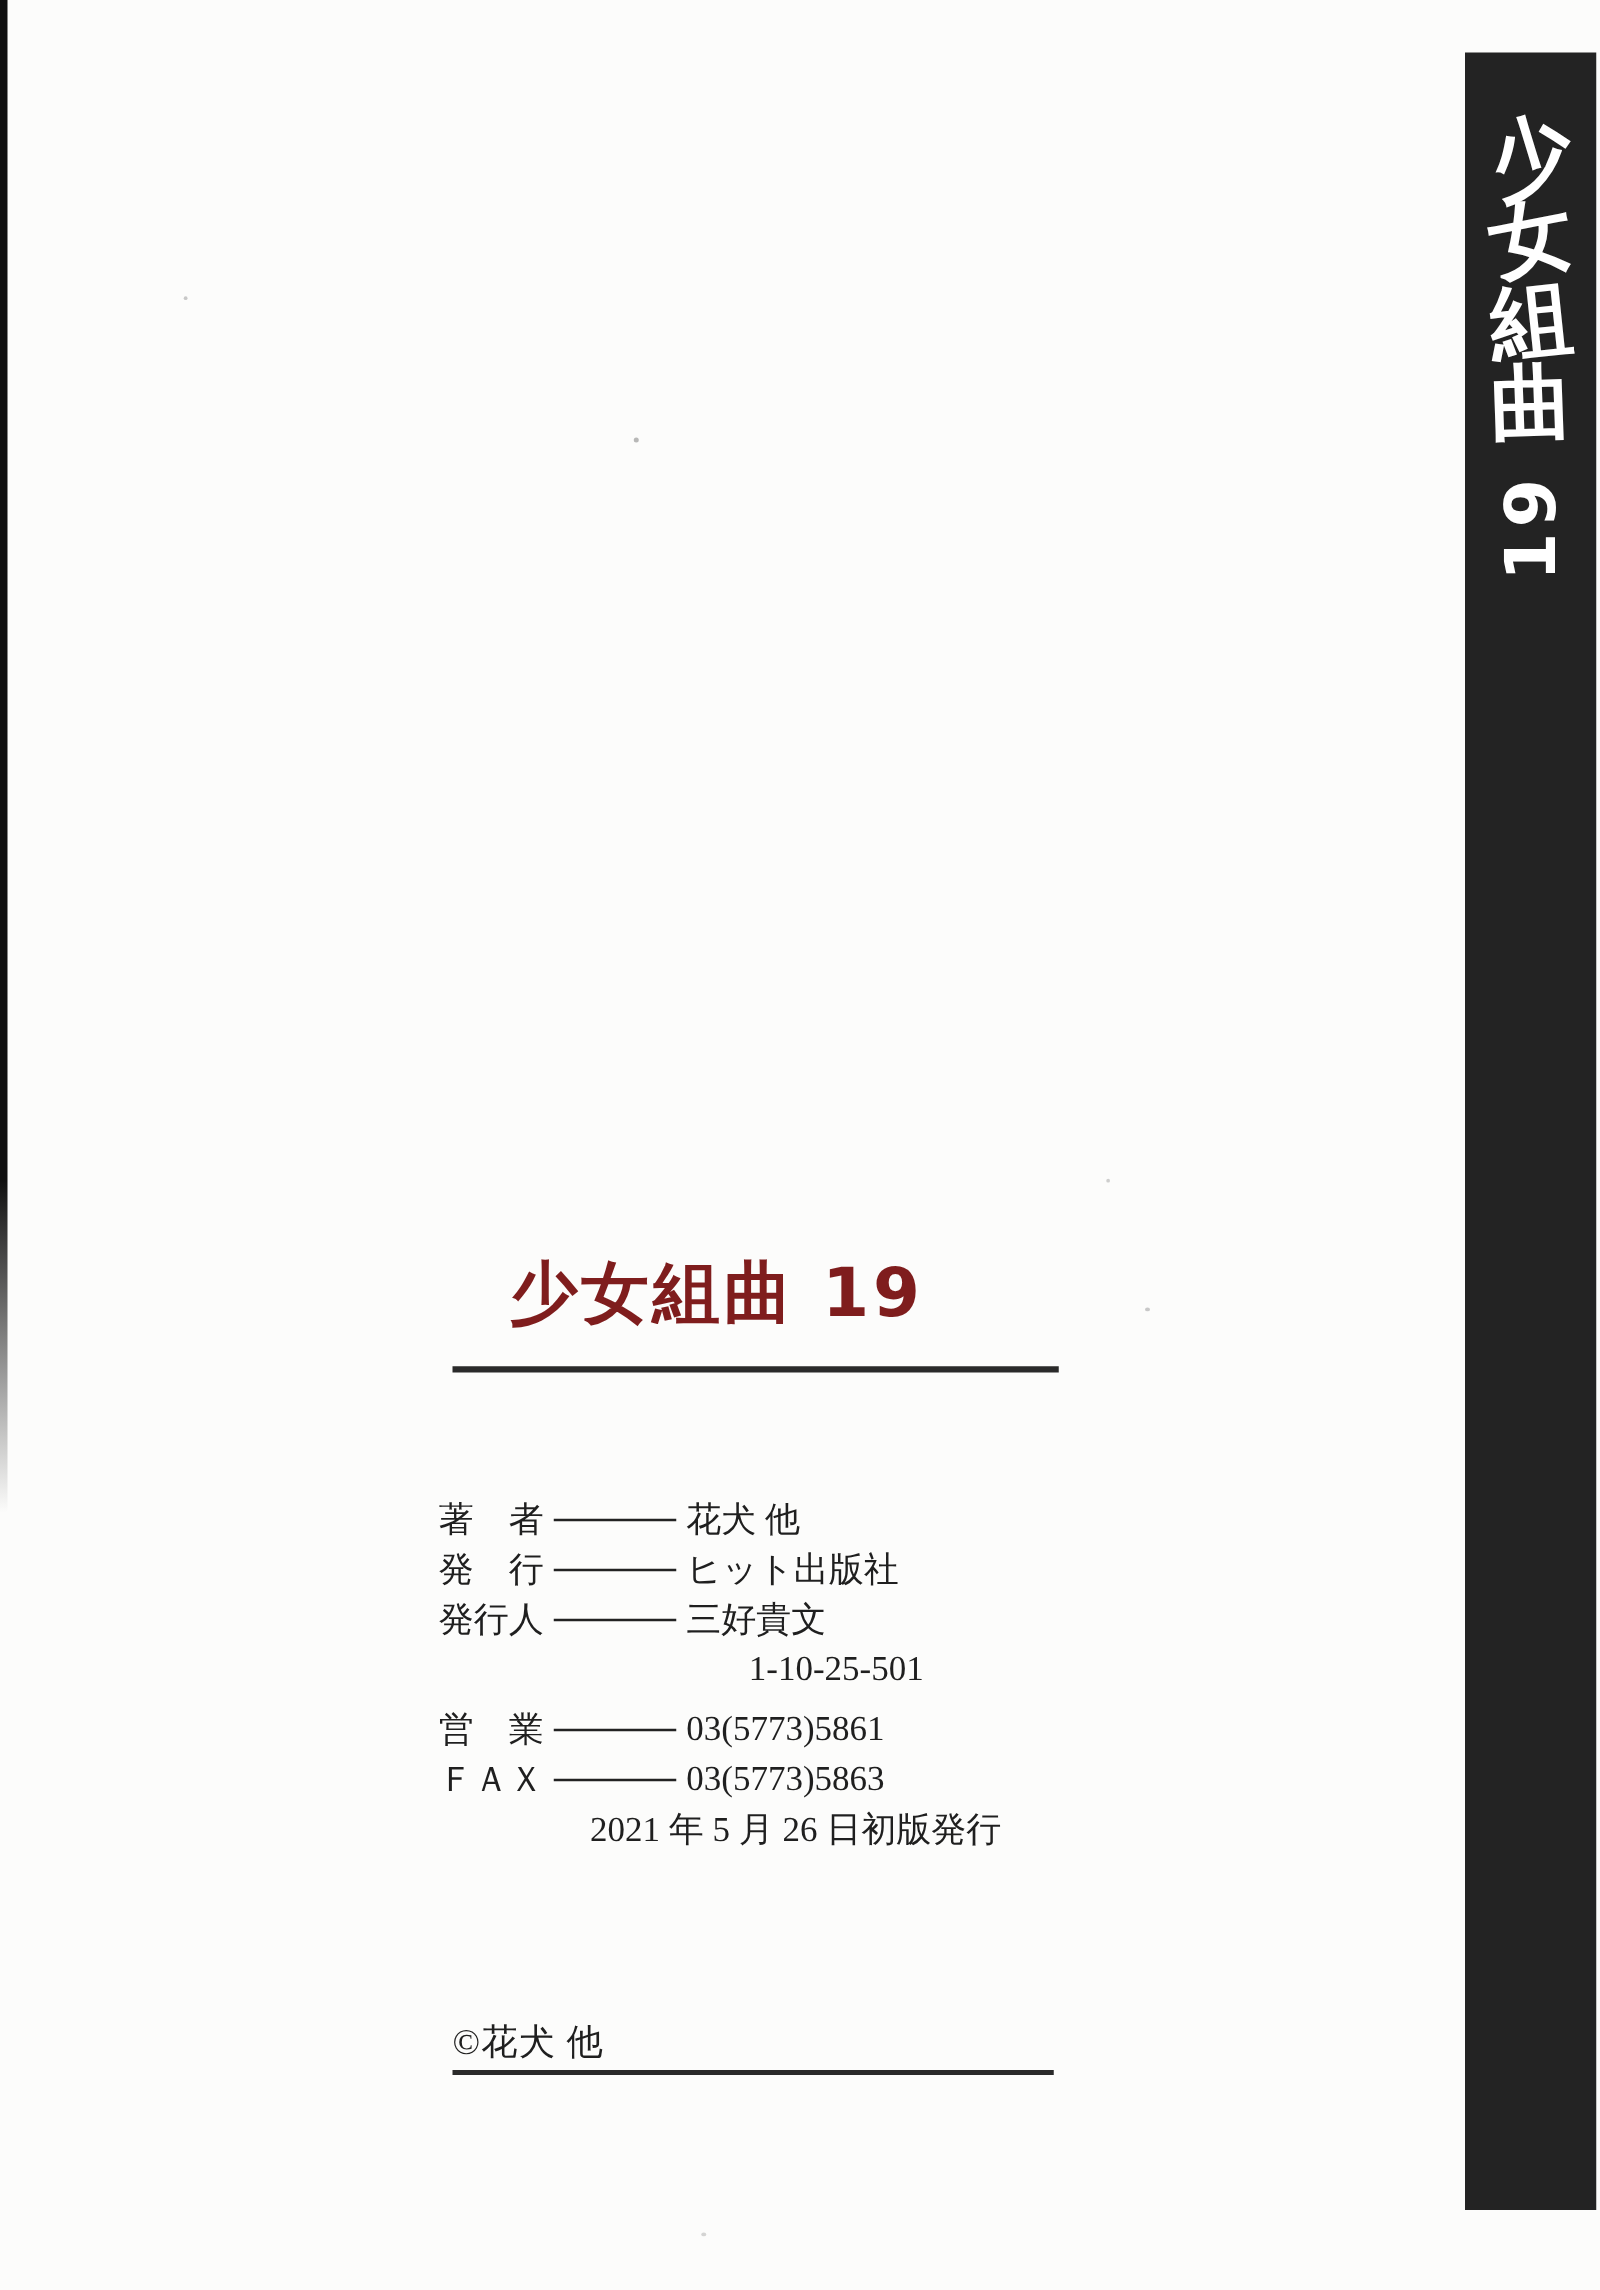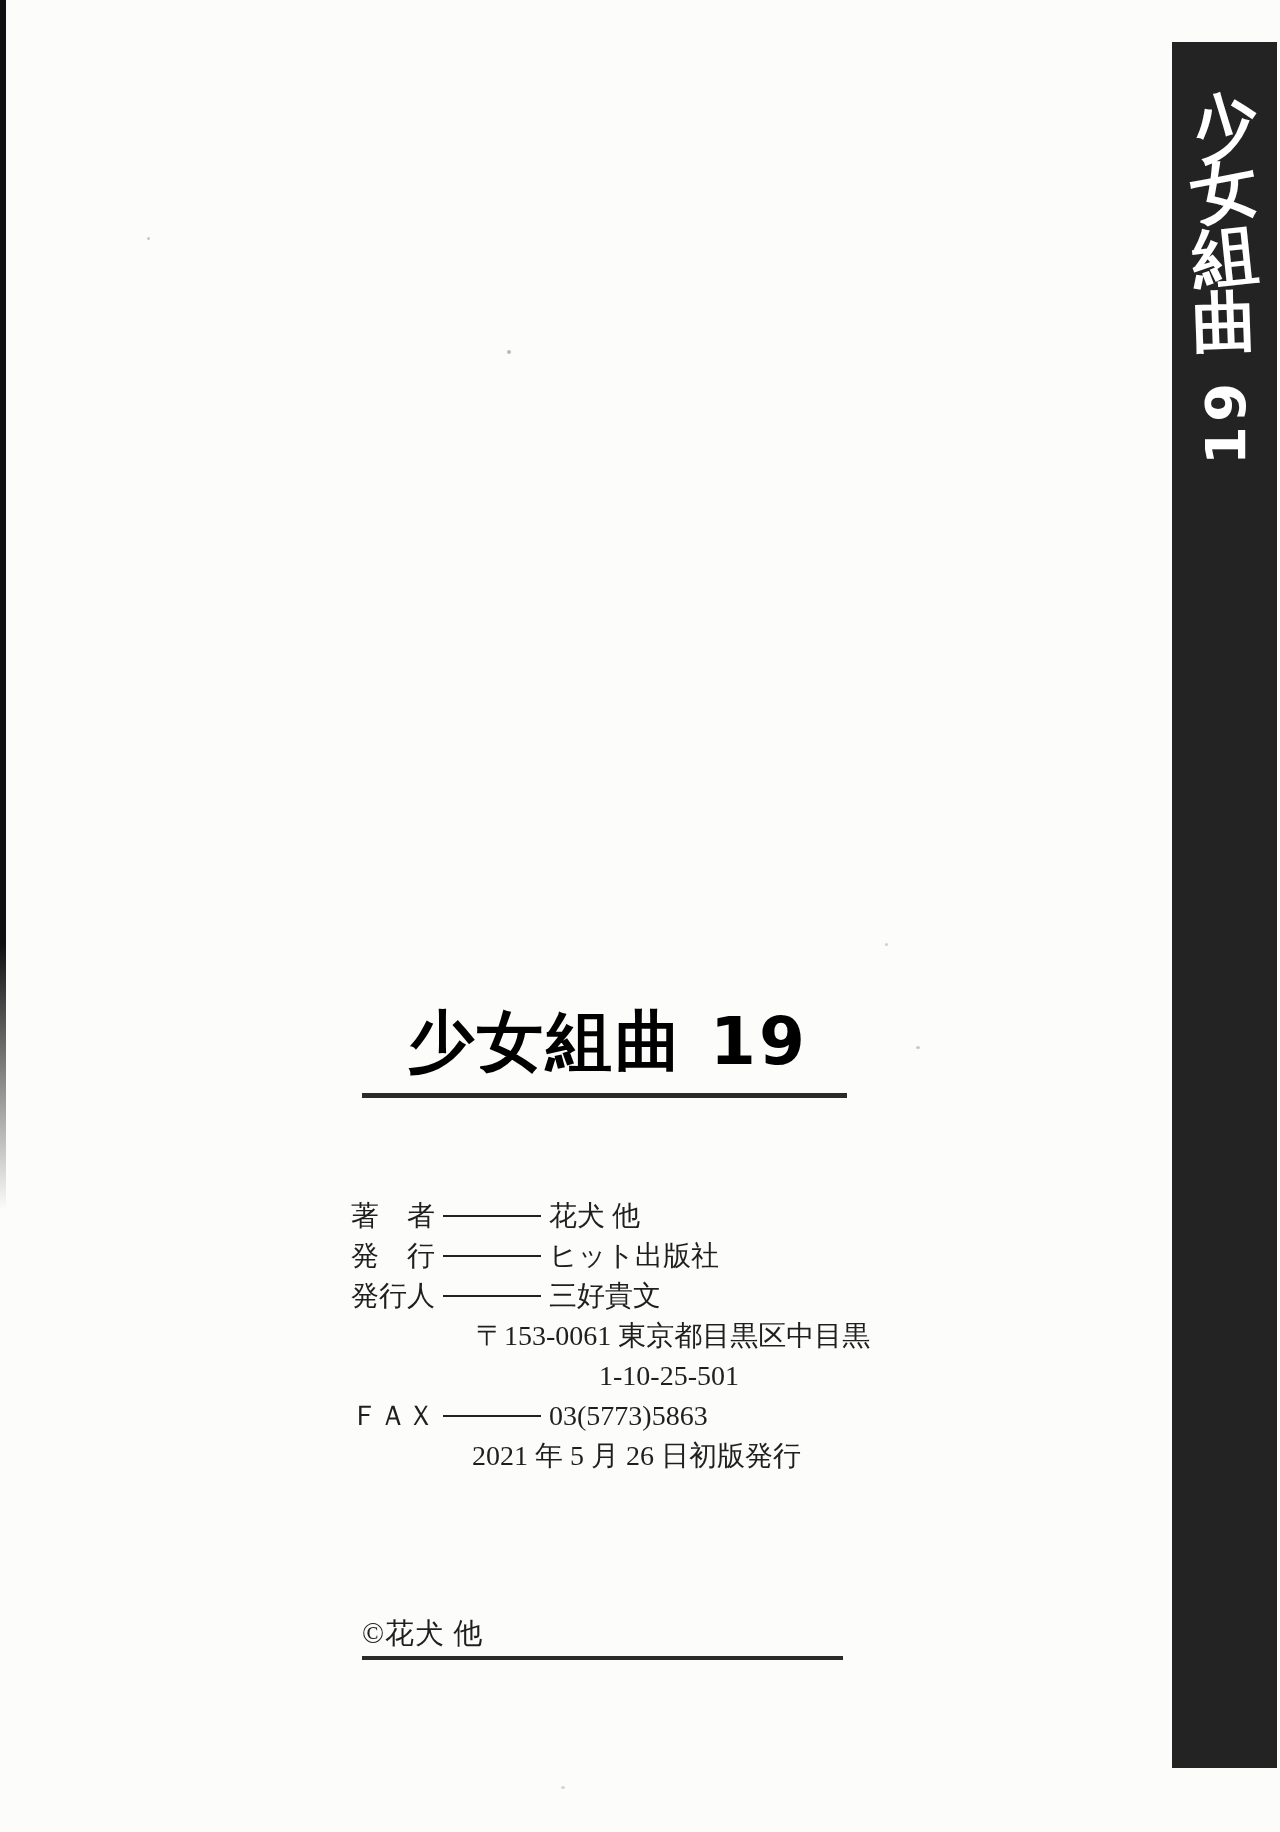--- a/index.html
+++ b/index.html
@@ -46,8 +46,8 @@
   .title{
     position:absolute;left:408px;top:1004px;margin:0;
     font-family:"DejaVu Sans", sans-serif;
-    font-weight:900;font-size:66px;line-height:1.15;
-    letter-spacing:3px;color:#000000;white-space:nowrap;
+    font-weight:900;font-size:54px;line-height:1.15;
+    letter-spacing:3px;color:#7f1d1d;white-space:nowrap;
   }
   .rule{position:absolute;background:#2a2a2a;}
   .title-rule{left:362px;top:1093px;width:485px;height:5px;}

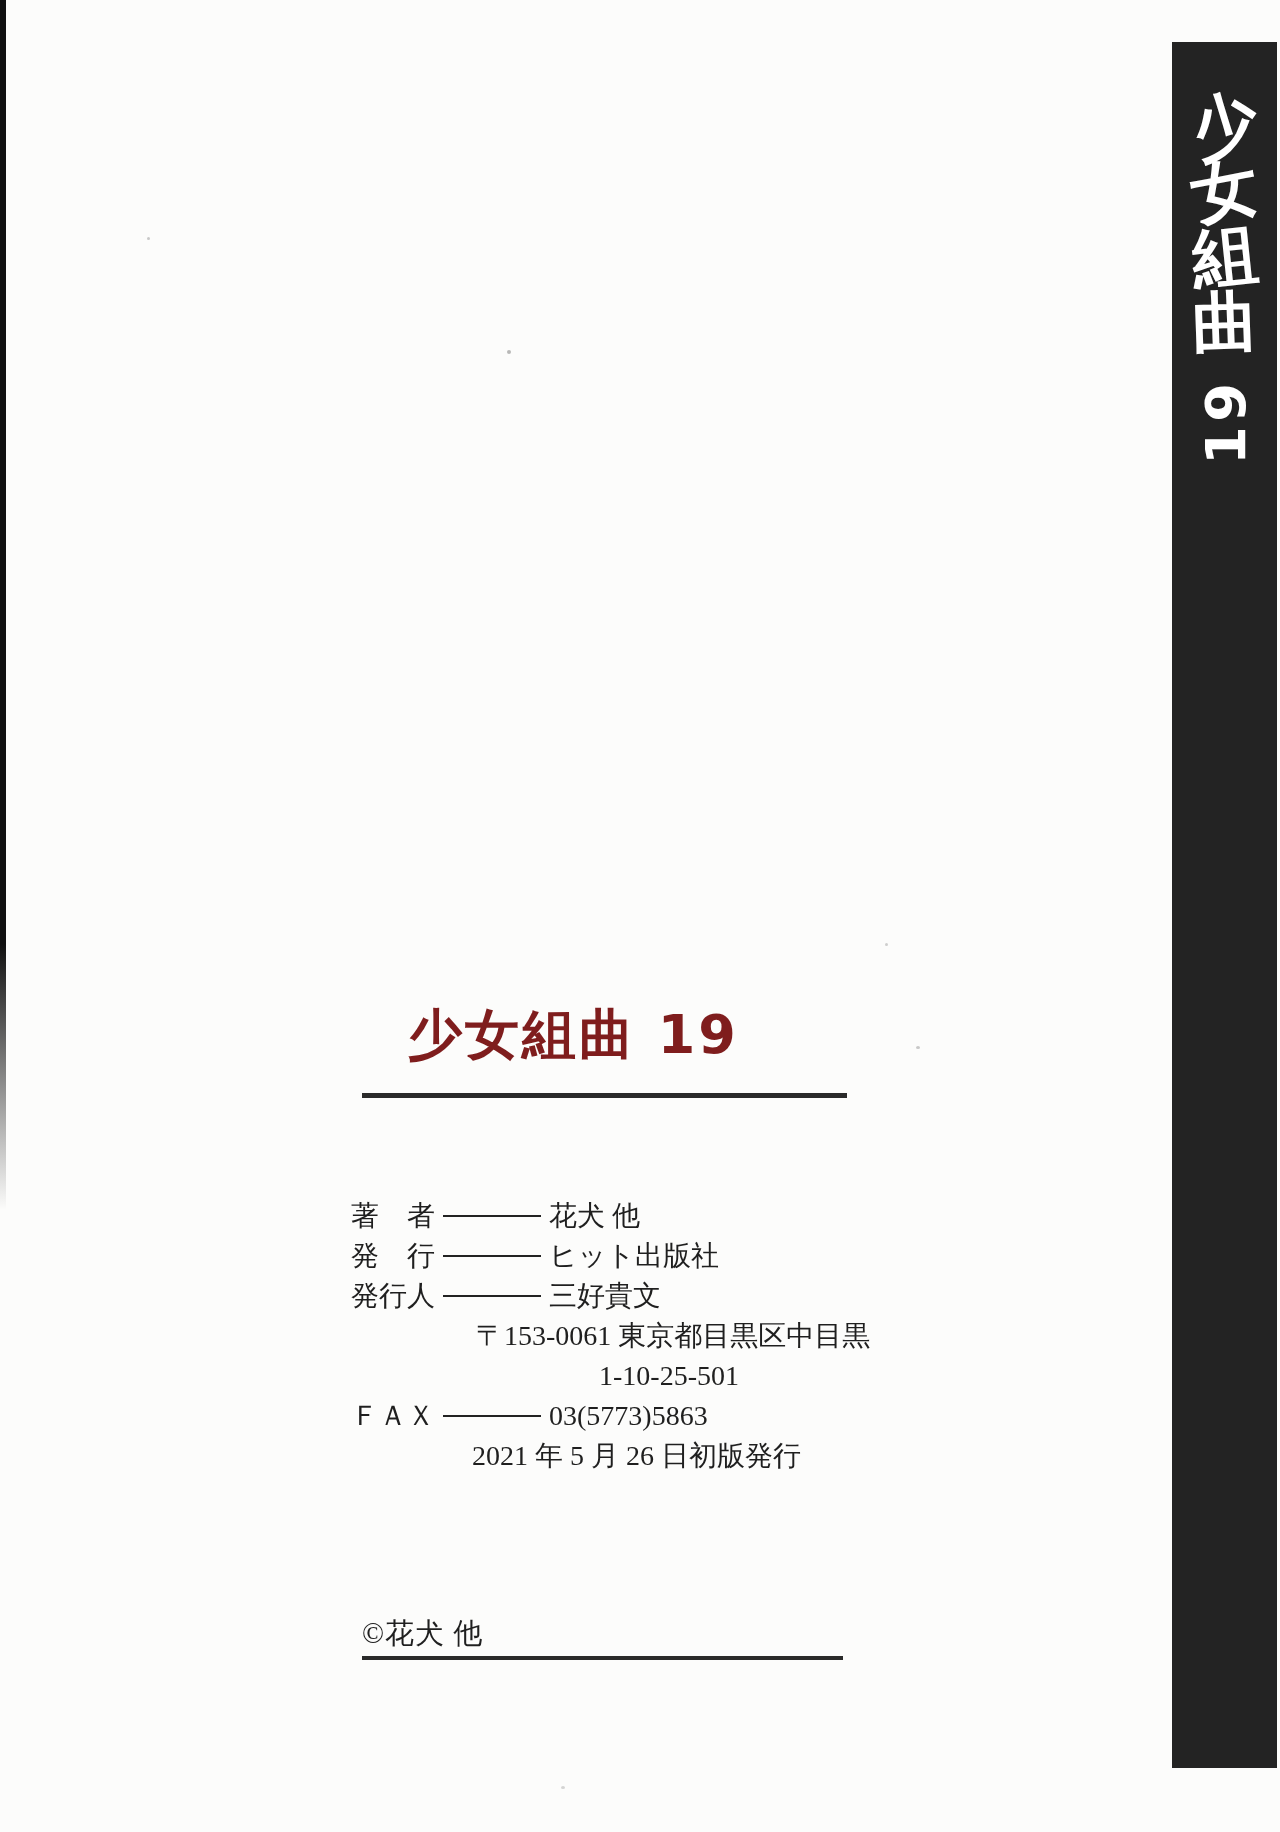--- a/index.html
+++ b/index.html
@@ -120,9 +120,6 @@
       <span class="val">三好貴文</span>
     </div>
 
-    <div class="row indent-a">
-      <span class="val">〒153-0061 東京都目黒区中目黒</span>
-    </div>
 
     <div class="row indent-b">
       <span class="val">1-10-25-501</span>

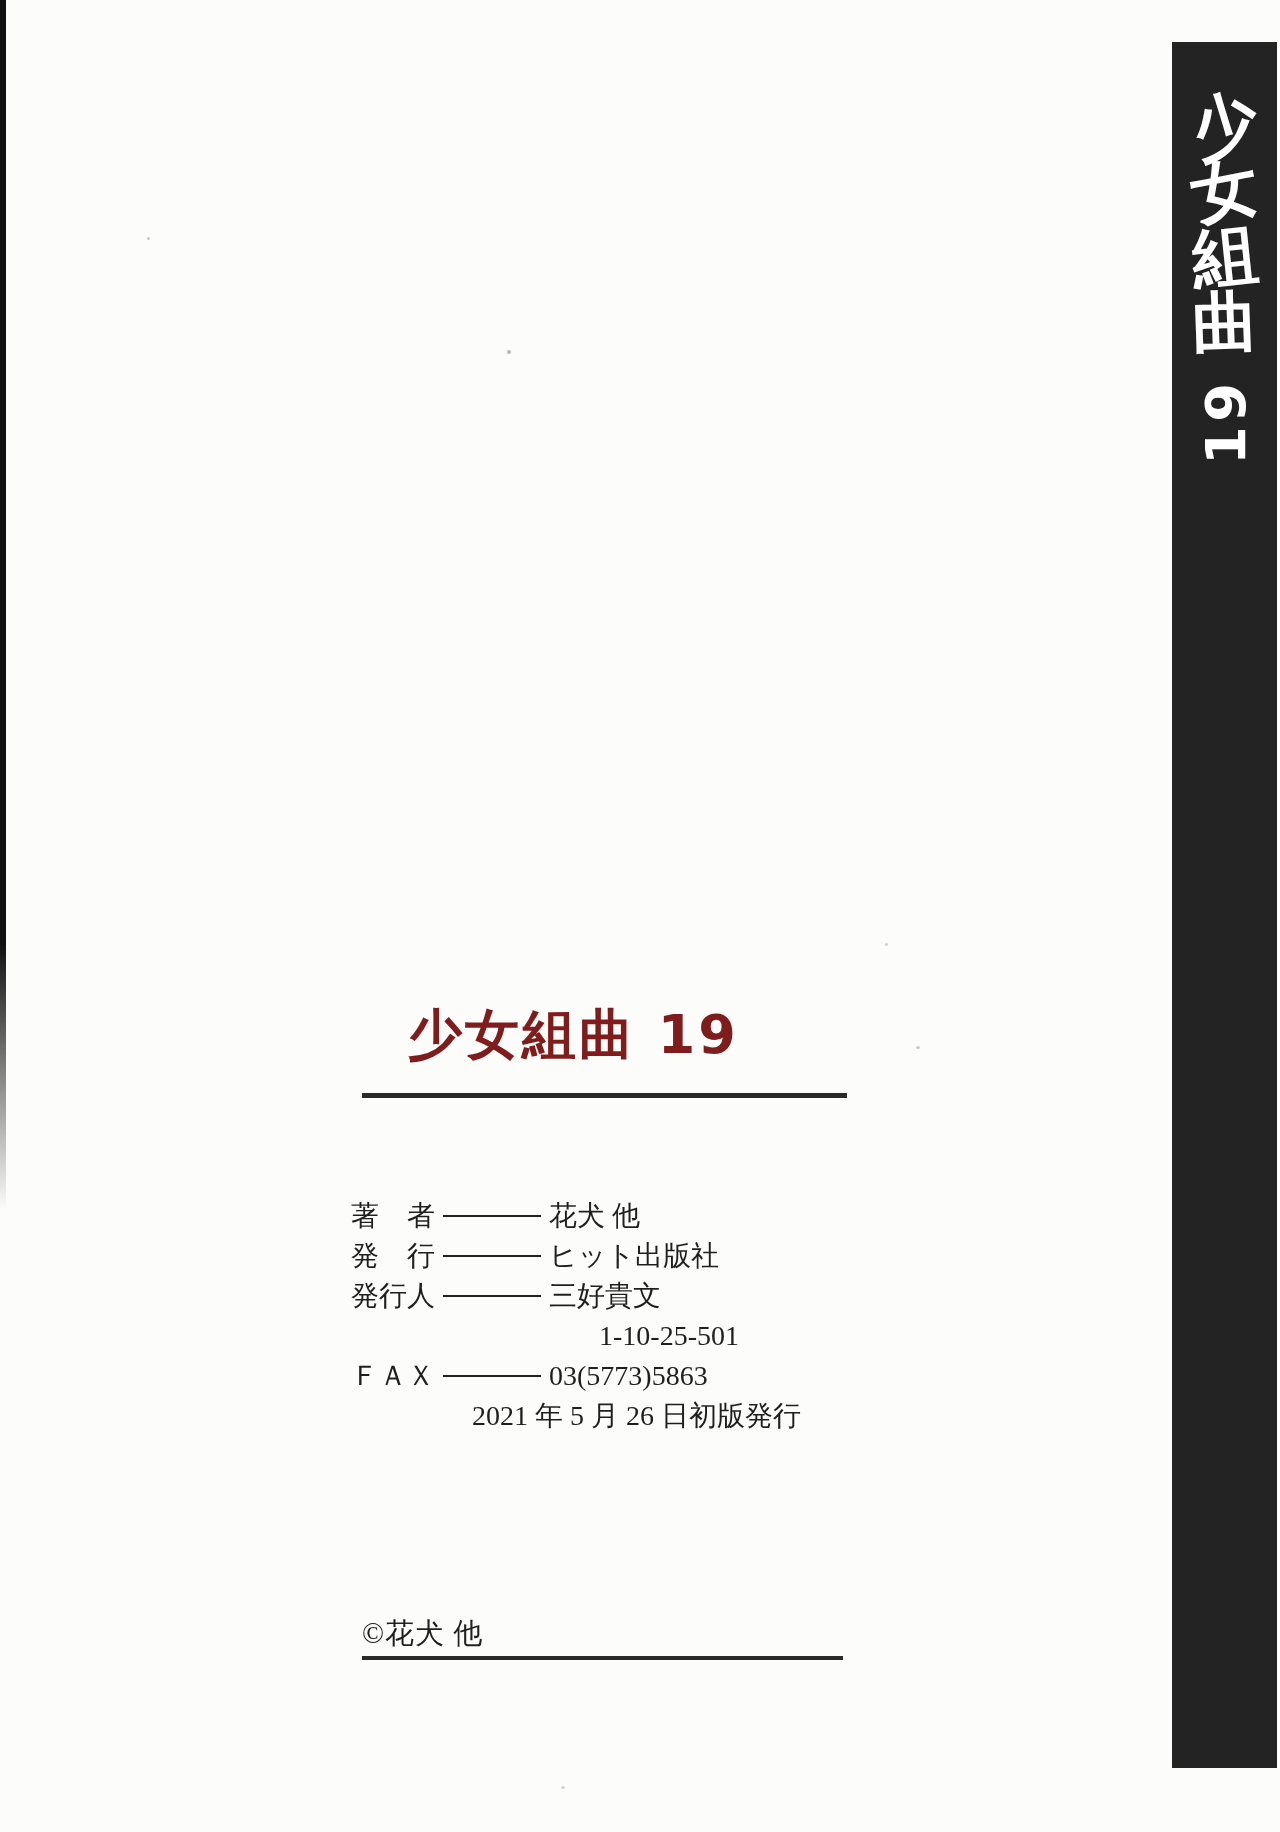--- a/index.html
+++ b/index.html
@@ -125,6 +125,11 @@
       <span class="val">1-10-25-501</span>
     </div>
 
+    <div class="row gap-before">
+      <span class="lbl">営　業</span>
+      <span class="dash"></span>
+      <span class="val">03(5773)5861</span>
+    </div>
 
     <div class="row">
       <span class="lbl">ＦＡＸ</span>

